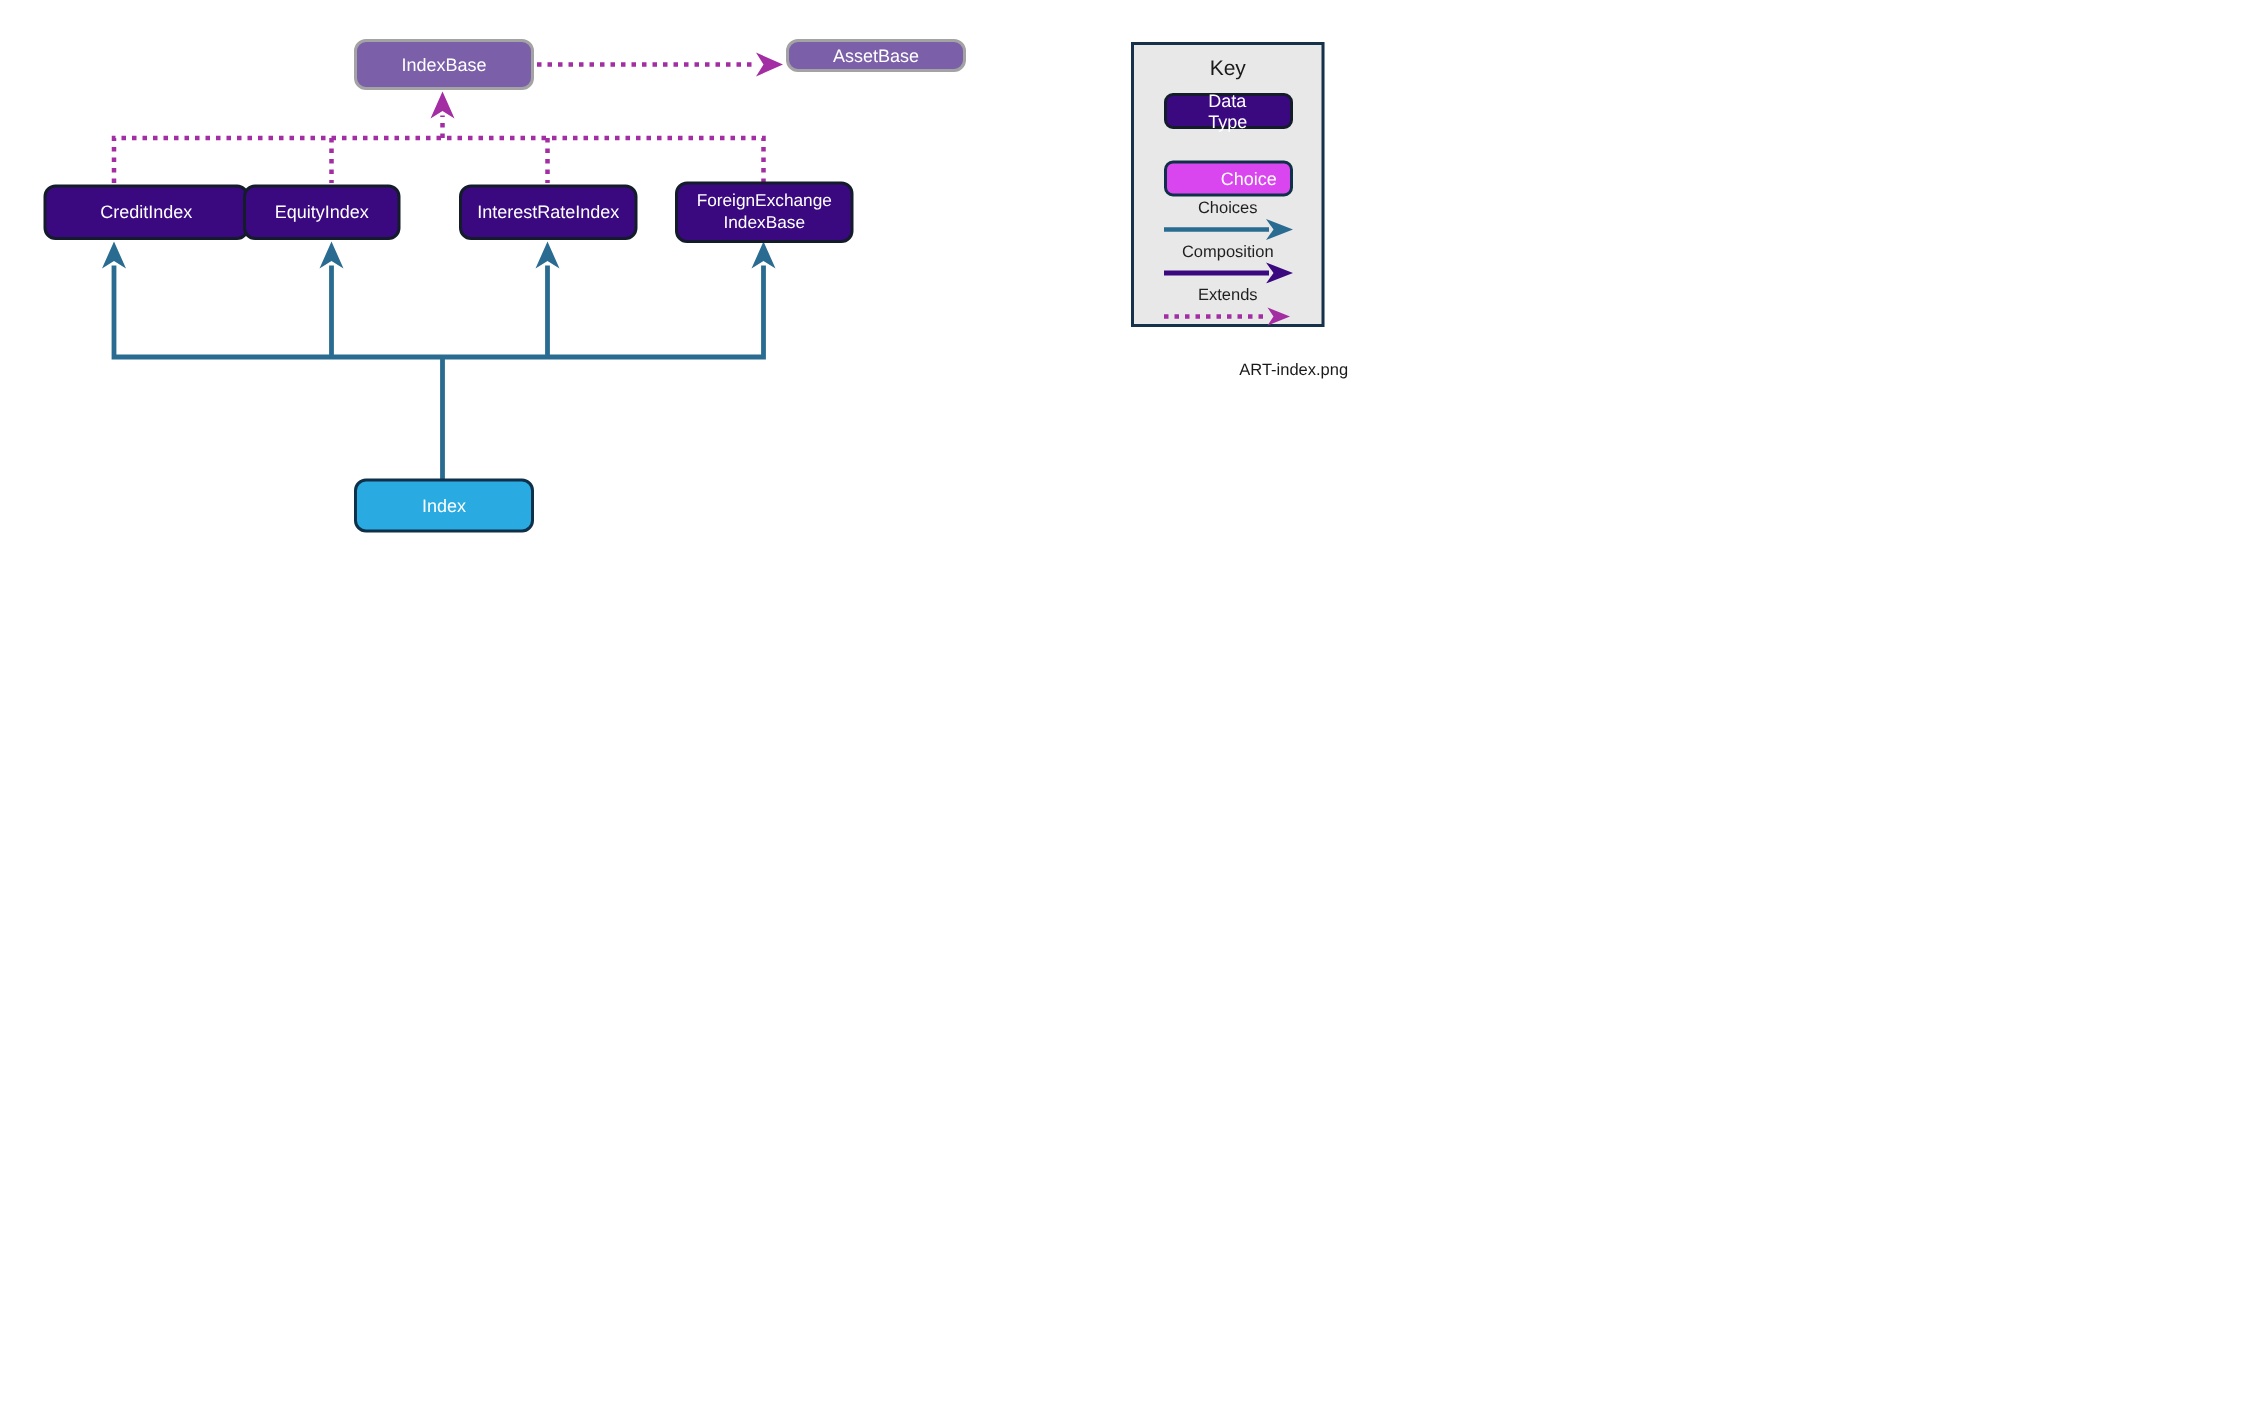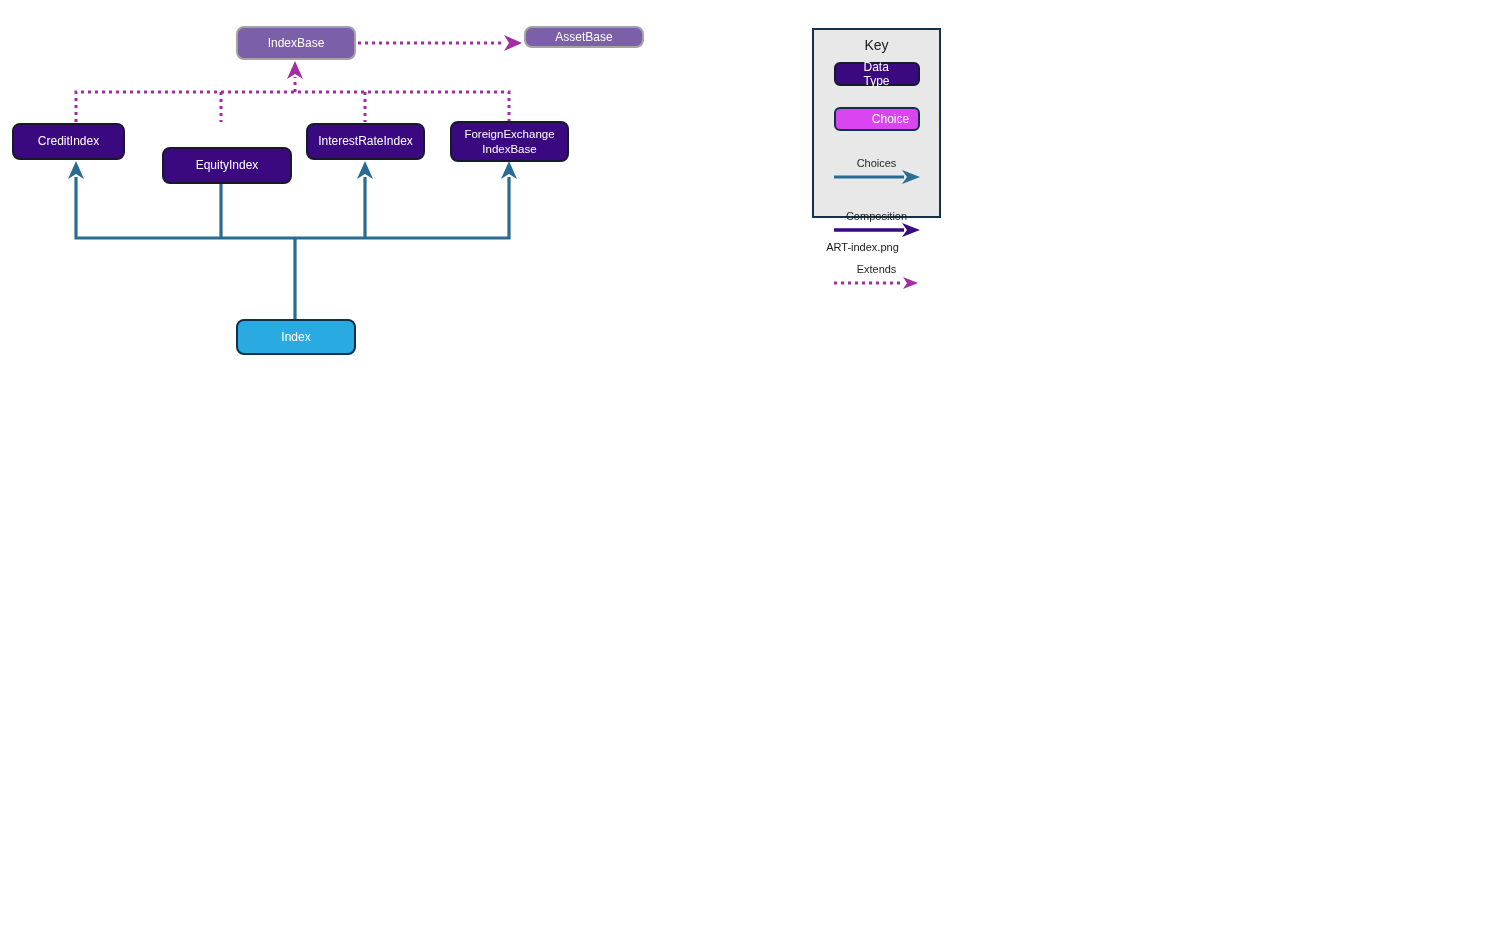--- a/index.html
+++ b/index.html
@@ -26,7 +26,7 @@
 
   
   .key-panel {
-    position: absolute; left: 812px; top: 28px; width: 129px; height: 190px;
+    position: absolute; left: 754px; top: 28px; width: 129px; height: 190px;
     background: #E8E8E8; border: 2px solid #16324A;
     display: flex; flex-direction: column; align-items: center;
   }

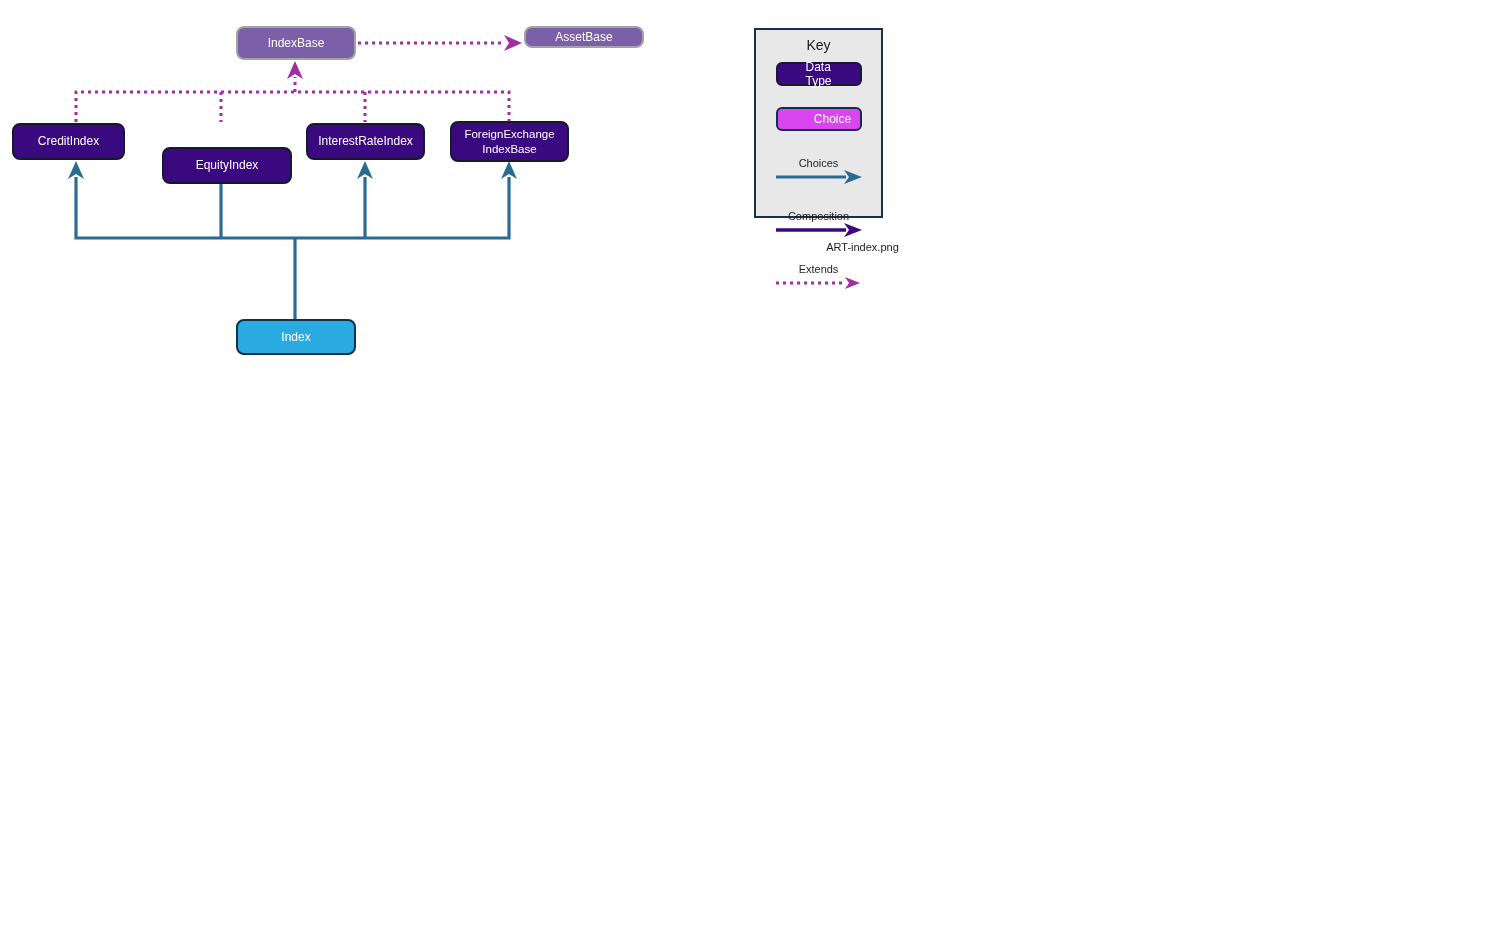--- a/index.html
+++ b/index.html
@@ -77,7 +77,7 @@
   <div class="node node-base" style="left:236px; top:26px; width:120px; height:34px;">IndexBase</div>
   <div class="node node-base" style="left:524px; top:26px; width:120px; height:22px;">AssetBase</div>
 
-  <div class="node node-datatype" style="left:12px; top:123px; width:113px; height:37px;">CreditIndex</div>
+  <div class="node node-datatype" style="left:29px; top:123px; width:137px; height:37px;">CreditIndex</div>
   <div class="node node-datatype" style="left:162px; top:123px; width:130px; height:37px;margin-top:24px;">EquityIndex</div>
   <div class="node node-datatype" style="left:306px; top:123px; width:119px; height:37px;">InterestRateIndex</div>
   <div class="node node-datatype node-fx" style="left:450px; top:121px; width:119px; height:41px; padding:0 8px;">ForeignExchange IndexBase</div>

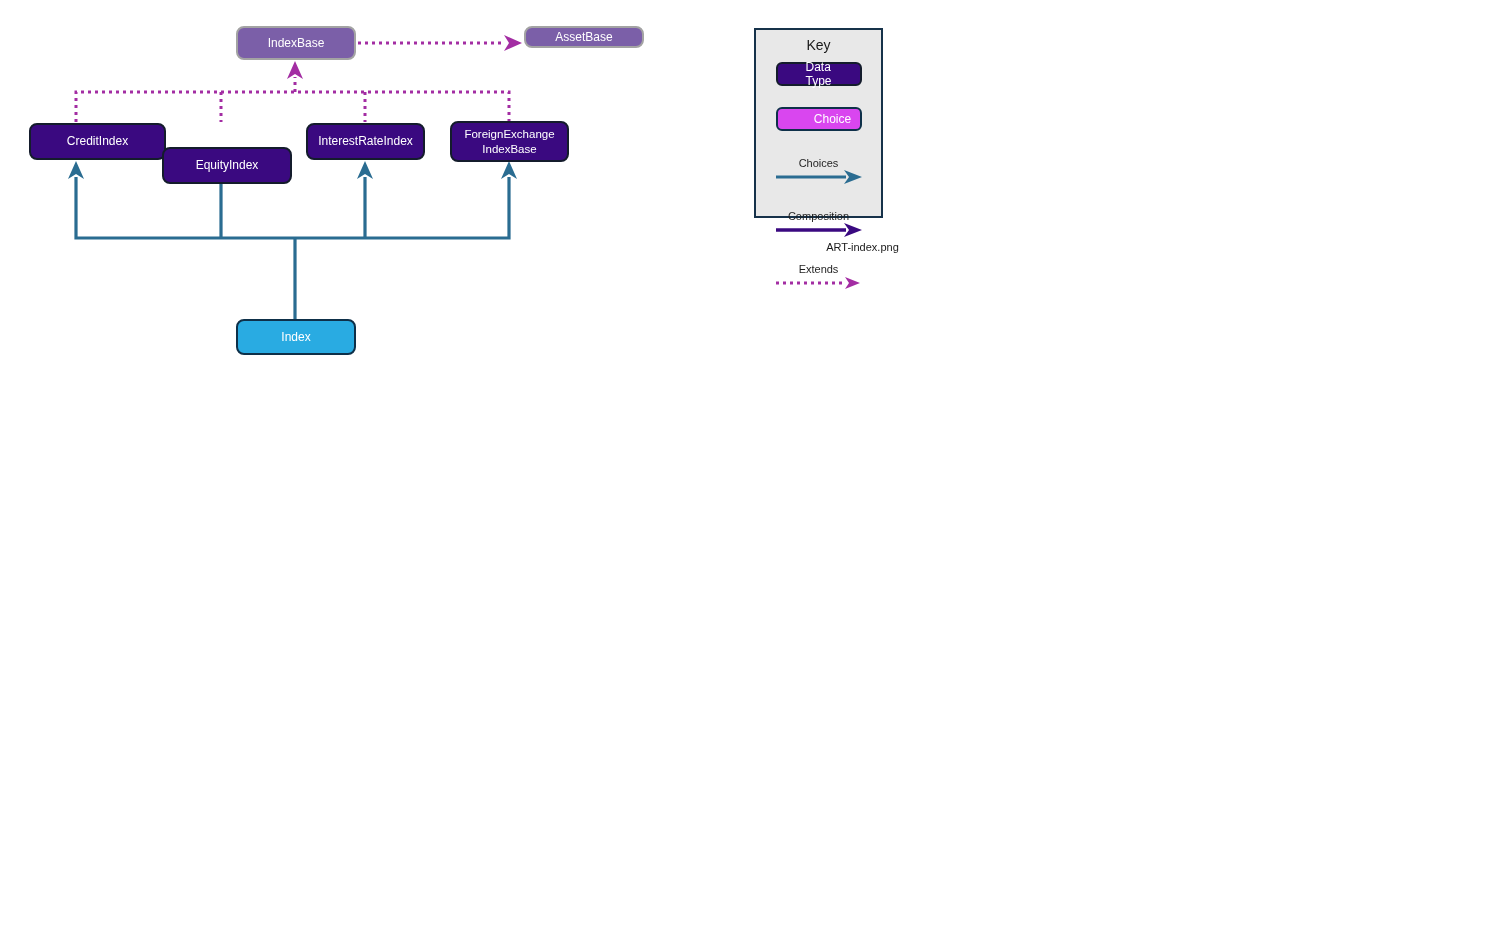--- a/index.html
+++ b/index.html
@@ -78,7 +78,7 @@
   <div class="node node-base" style="left:524px; top:26px; width:120px; height:22px;">AssetBase</div>
 
   <div class="node node-datatype" style="left:29px; top:123px; width:137px; height:37px;">CreditIndex</div>
-  <div class="node node-datatype" style="left:162px; top:123px; width:130px; height:37px;margin-top:24px;">EquityIndex</div>
+  <div class="node node-datatype" style="left:162px; top:123px; width:105px; height:37px;">EquityIndex</div>
   <div class="node node-datatype" style="left:306px; top:123px; width:119px; height:37px;">InterestRateIndex</div>
   <div class="node node-datatype node-fx" style="left:450px; top:121px; width:119px; height:41px; padding:0 8px;">ForeignExchange IndexBase</div>
 

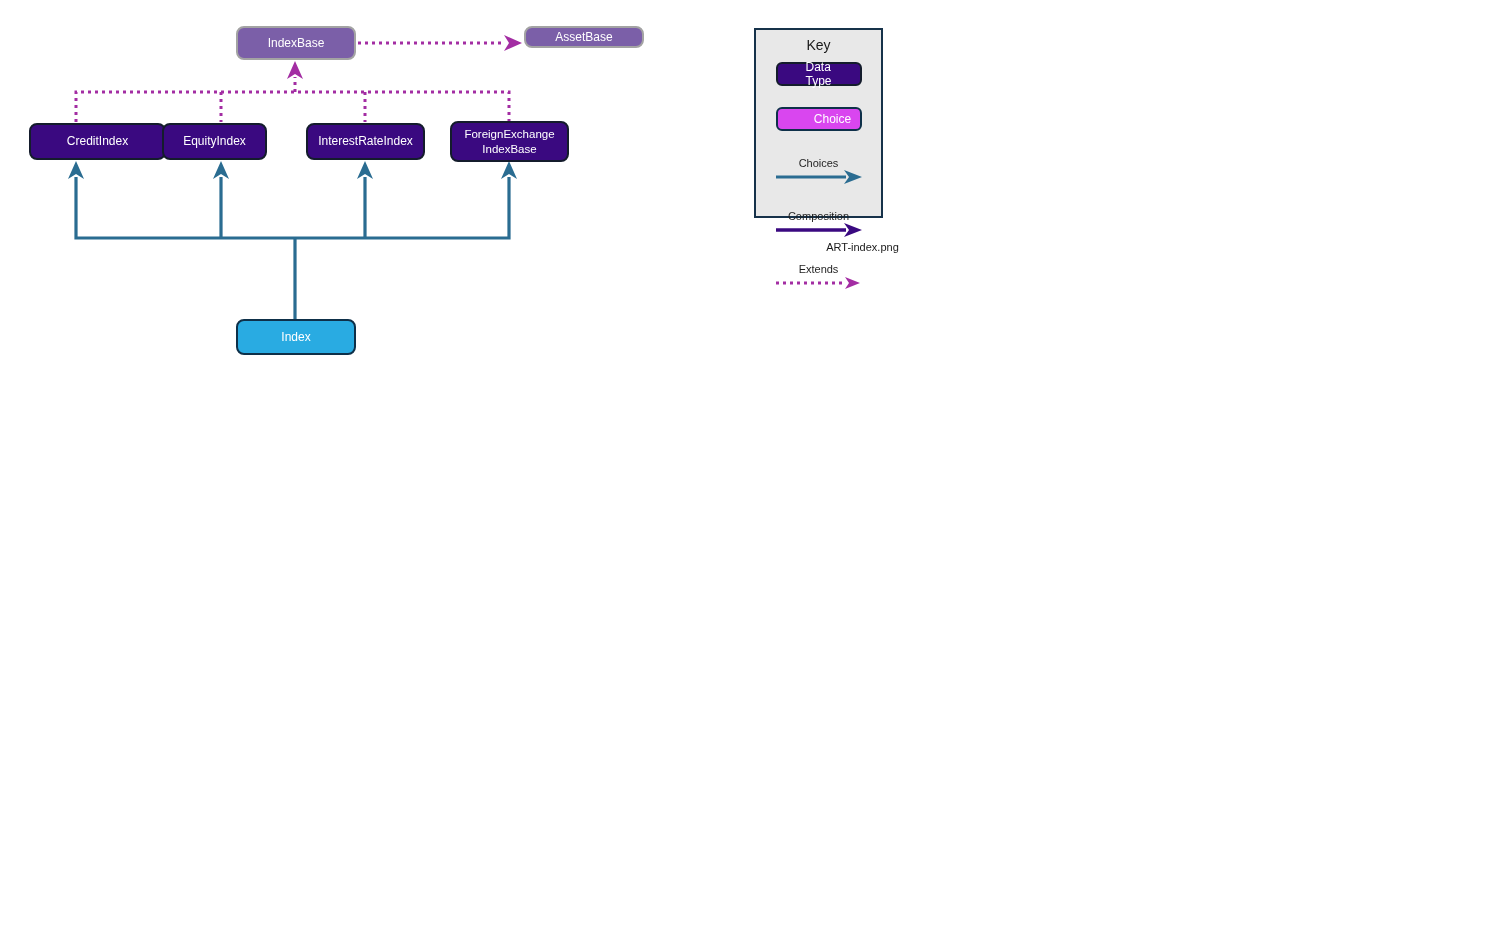--- a/index.html
+++ b/index.html
@@ -38,7 +38,7 @@
   .key-datatype { background: #3A0980; border: 2px solid #141C2C; margin-top: 9px; }
   .key-choice   { background: #d946ef; border: 2px solid #0E3049; margin-top: 21px; }
   .key-arrow-row { display: flex; flex-direction: column; align-items: center; margin-top: 2px; }
-  .key-arrow-label { font-size: 11px; line-height: 12px; color: #1f1f1f; margin-top: 24px; }
+  .key-arrow-label { font-size: 11px; line-height: 12px; color: #1f1f1f; }
   .key-arrow-svg { display: block; margin-top: -1px; }
 
   .key-caption {

